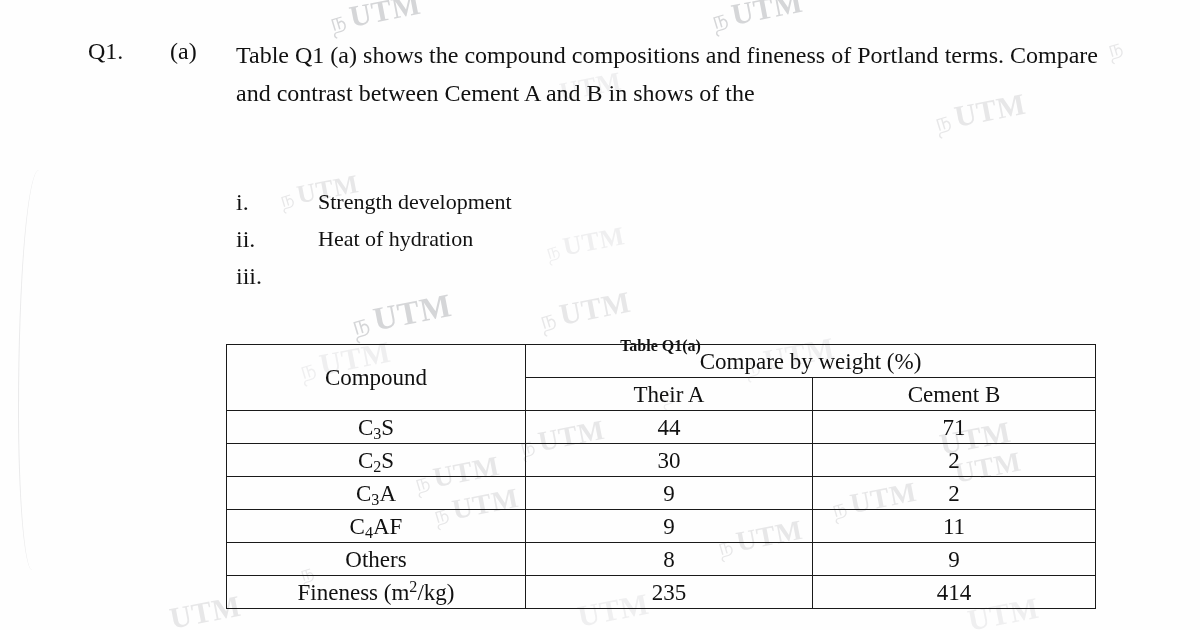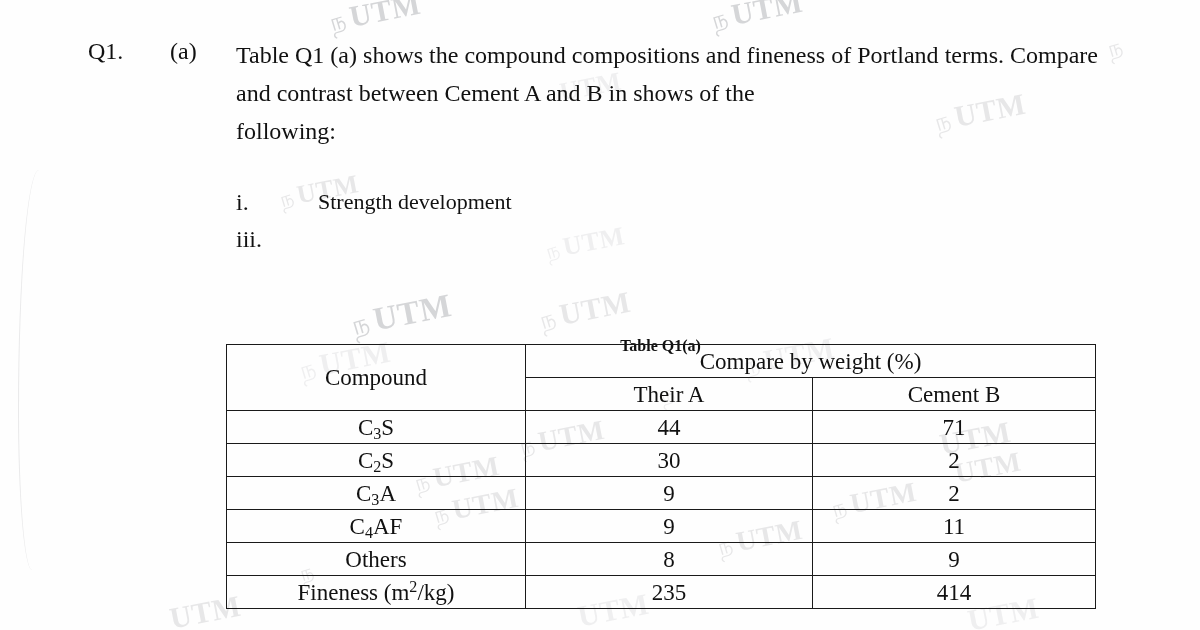--- a/index.html
+++ b/index.html
@@ -267,7 +267,6 @@
       <div class="q-body">
         <span>Table Q1 (a) shows the compound compositions and fineness of Portland</span>
         <span>terms. </span><b>Compare and contrast</b><span> between Cement A and B in shows of the</span>
-        <span class="lastline">following:</span>
       </div>
     </div>
 

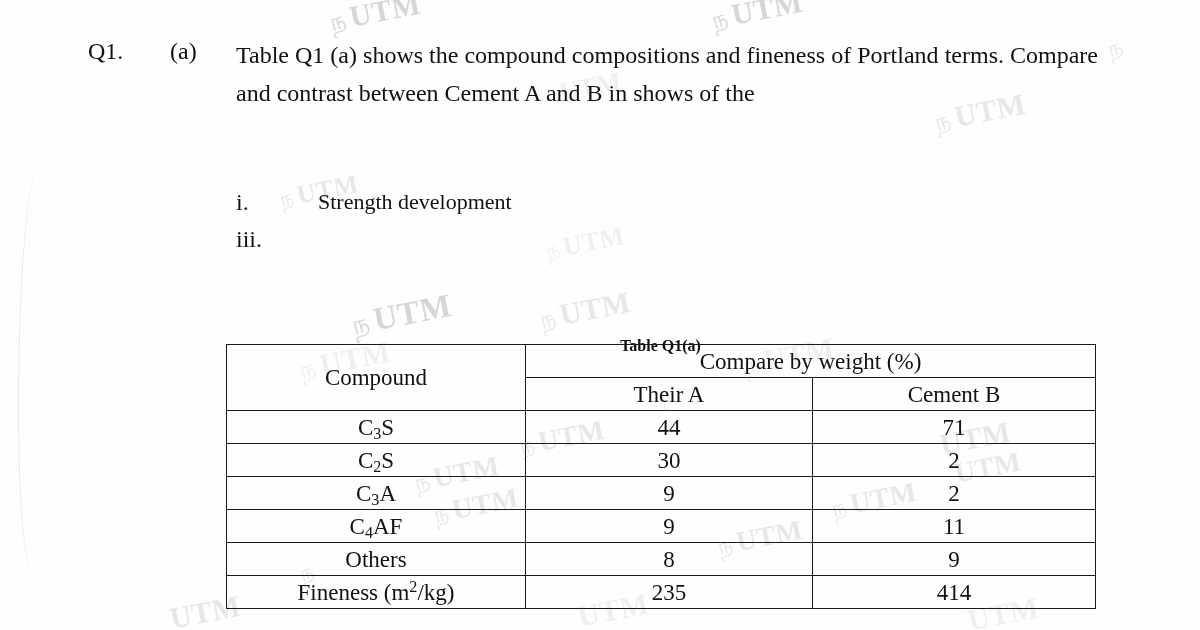--- a/index.html
+++ b/index.html
@@ -274,6 +274,10 @@
       <div class="li-row">
         <span class="li-marker">i.</span>
         <span class="li-text">Strength development</span>
+      </div>
+      <div class="li-row">
+        <span class="li-marker">ii.</span>
+        <span class="li-text">Heat of hydration</span>
       </div>
       <div class="li-row">
         <span class="li-marker">iii.</span>

